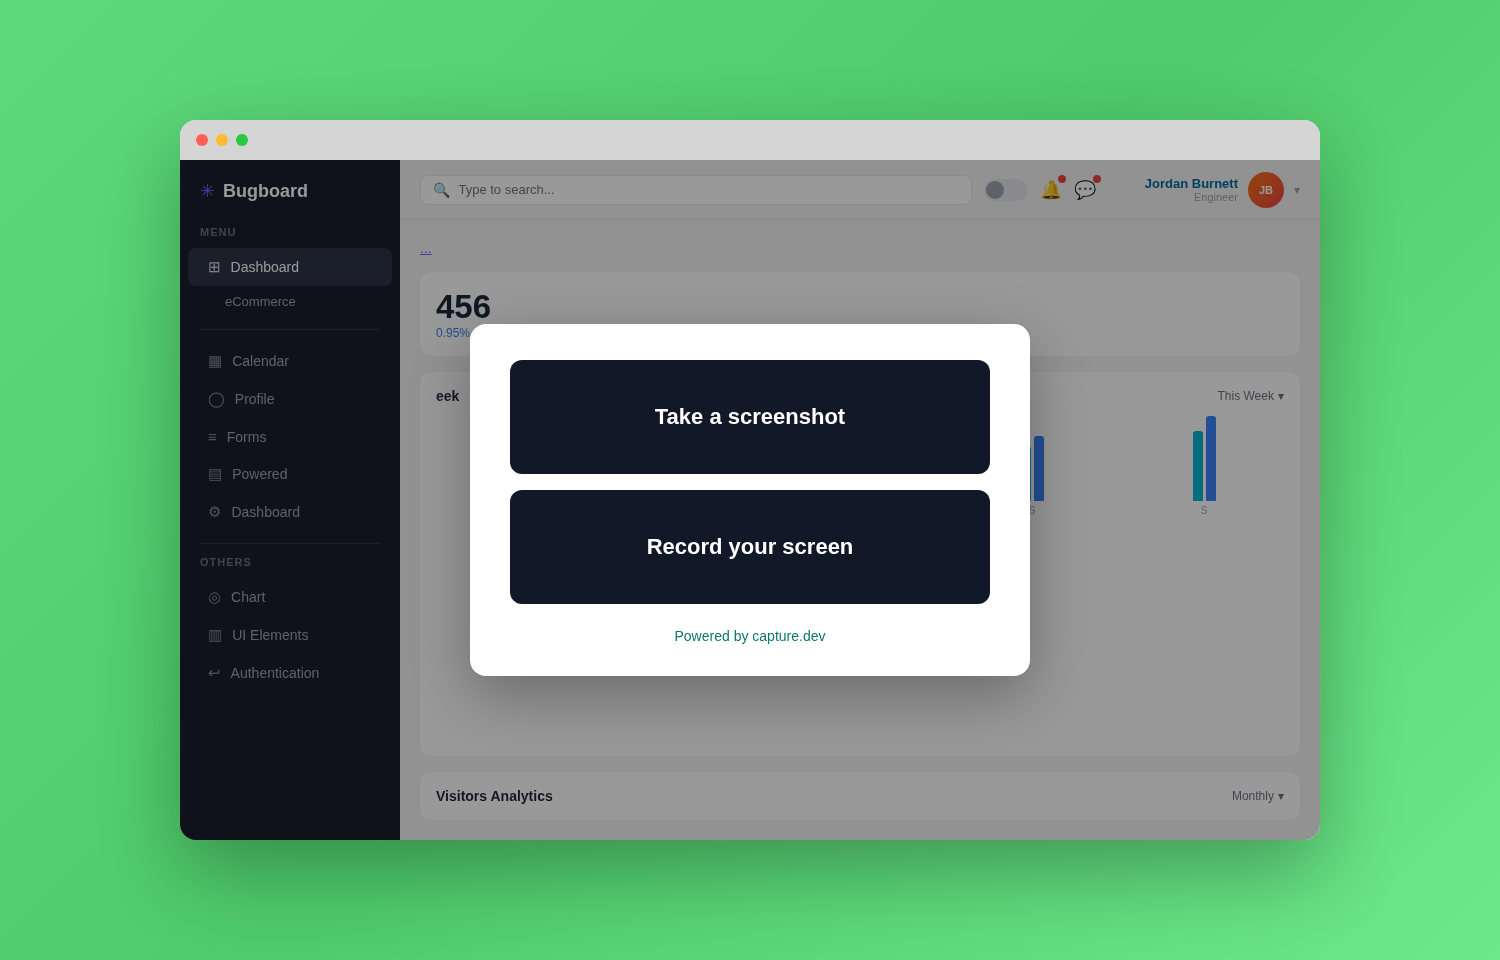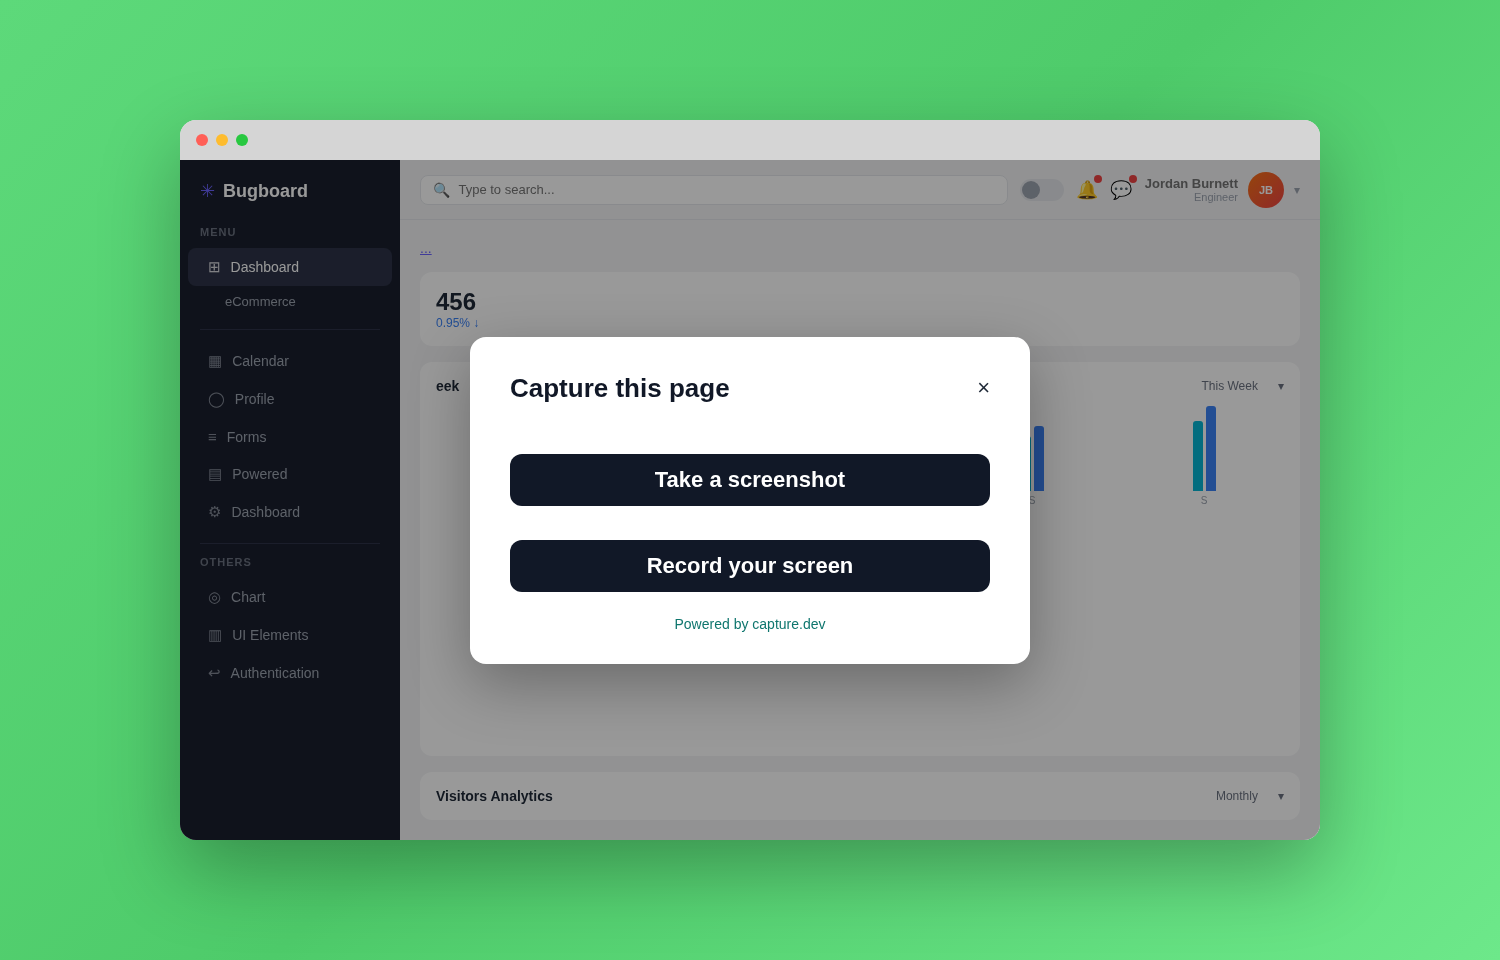--- a/index.html
+++ b/index.html
@@ -221,7 +221,8 @@
     .user-name {
       font-size: 13px;
       font-weight: 600;
-      color: #737373;
+      color: #0369a1;
+      margin-left: 36px;
     }
 
     .user-role {

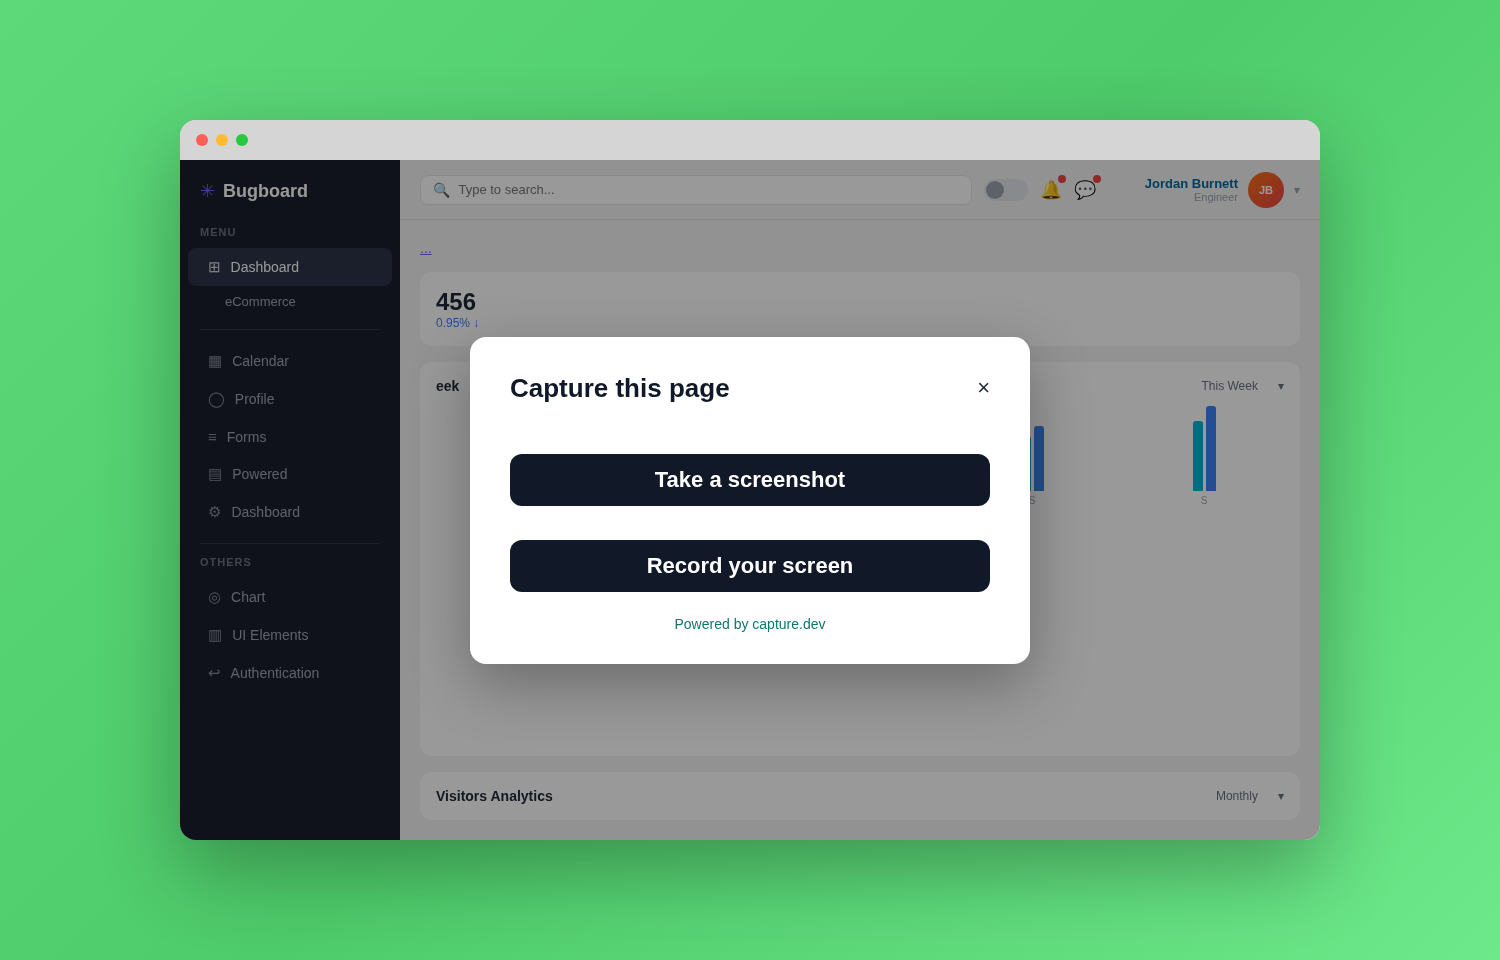--- a/index.html
+++ b/index.html
@@ -281,7 +281,7 @@
     }
 
     .stat-value {
-      font-size: 24px;
+      font-size: 33px;
       font-weight: 700;
       color: #1f2937;
     }

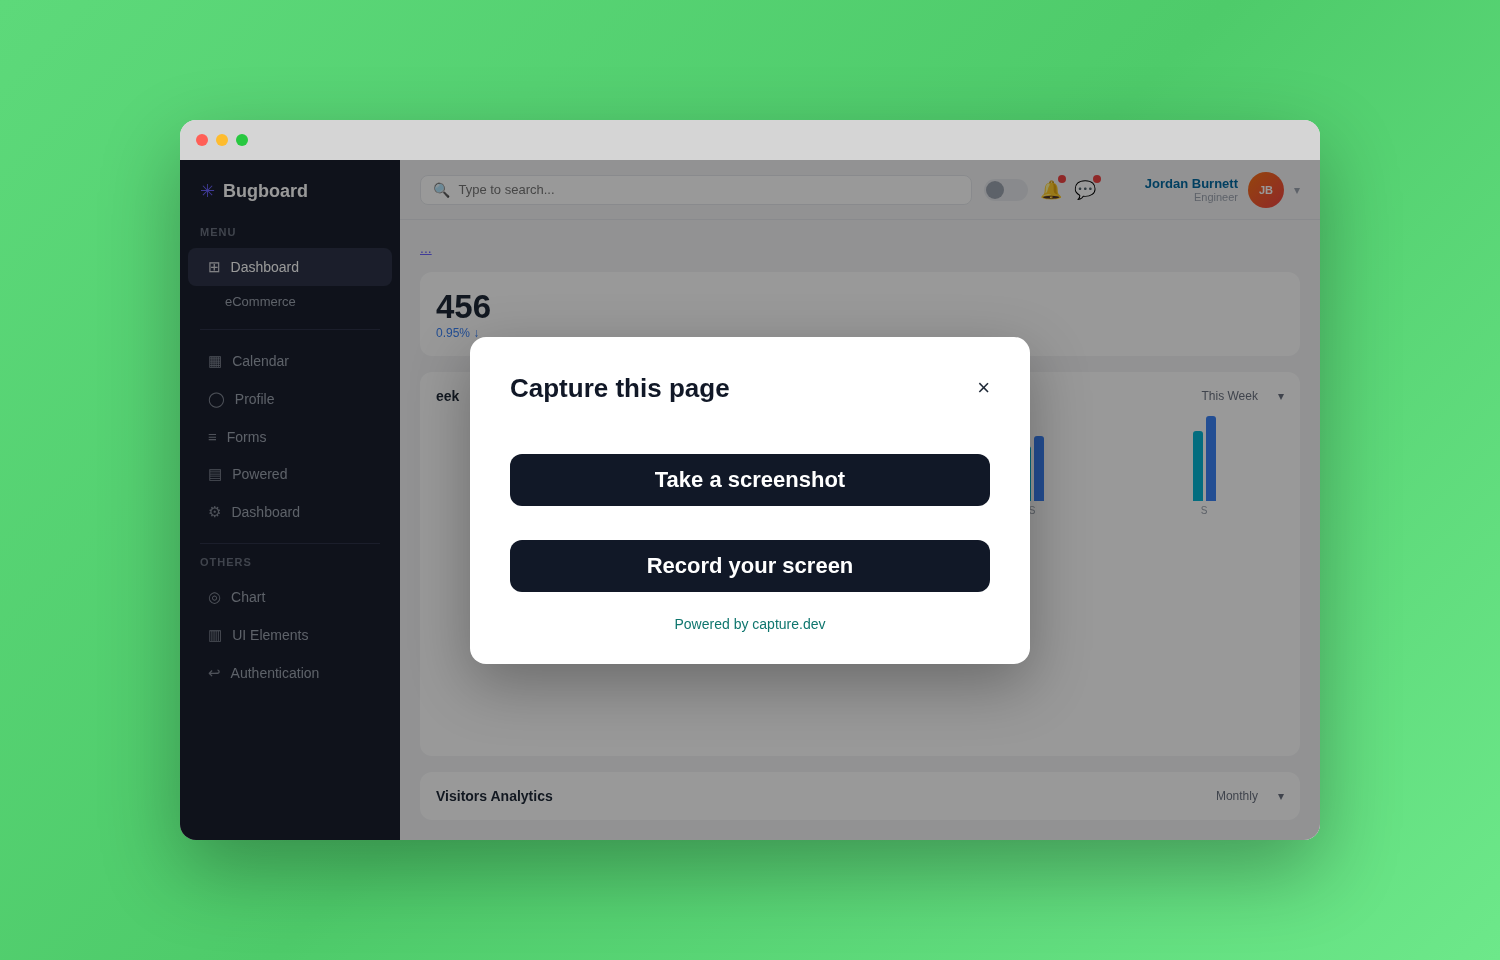--- a/index.html
+++ b/index.html
@@ -648,10 +648,6 @@
 
     <div class="overlay">
       <div class="modal">
-        <div class="modal-header">
-          <h2 class="modal-title">Capture this page</h2>
-          <button class="modal-close">×</button>
-        </div>
 
         <button class="modal-button">Take a screenshot</button>
         <button class="modal-button">Record your screen</button>

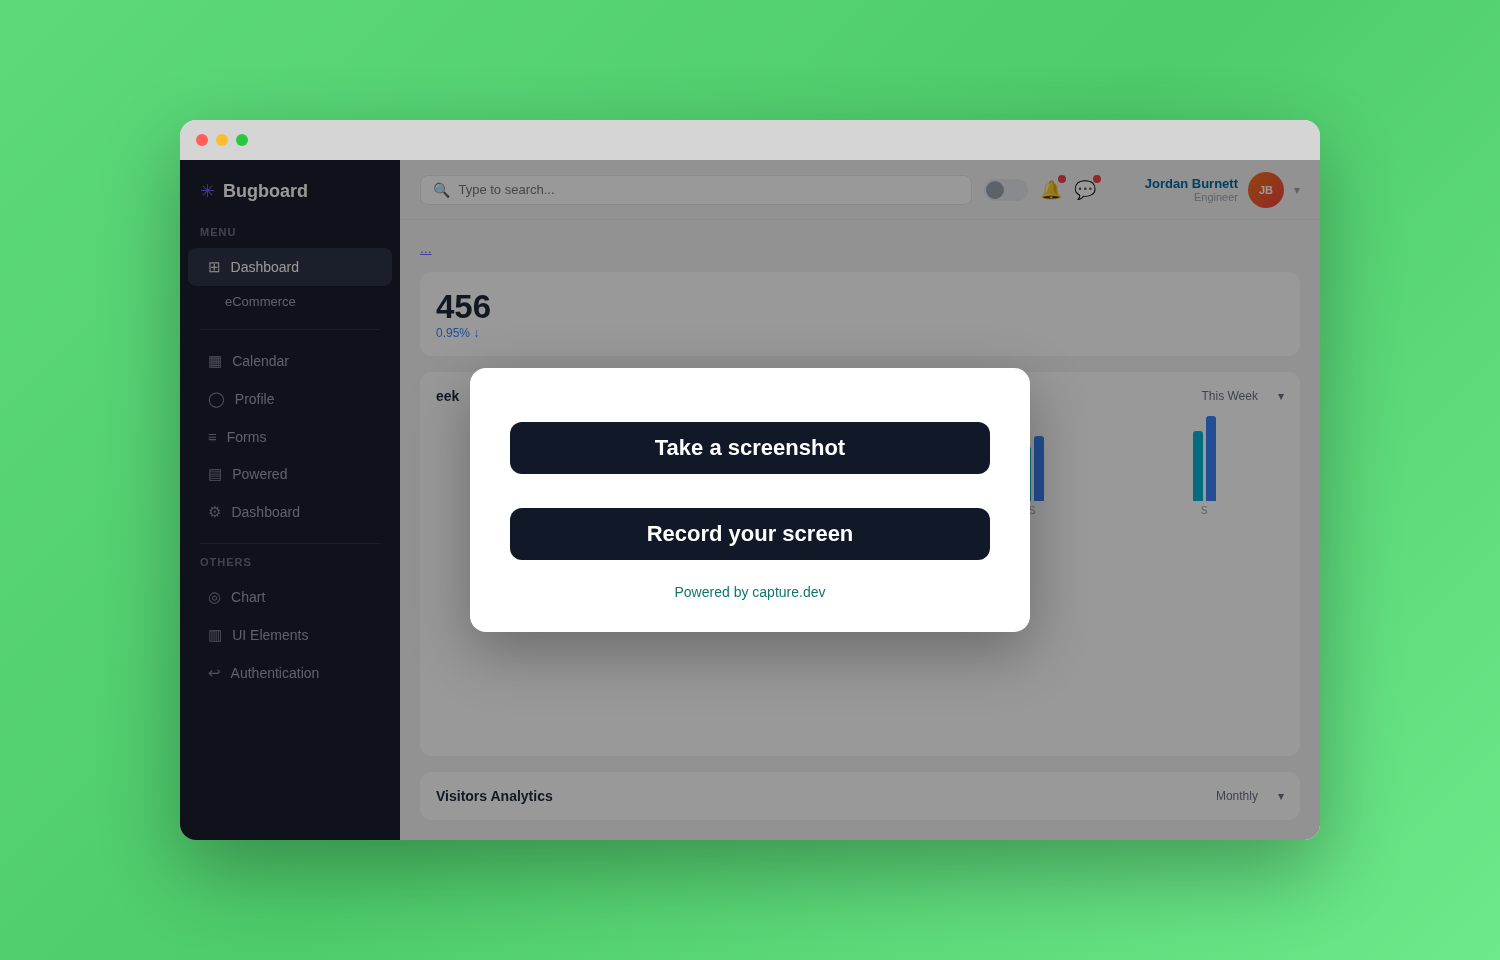--- a/index.html
+++ b/index.html
@@ -319,7 +319,7 @@
     .chart-filter {
       display: flex;
       align-items: center;
-      gap: 20px;
+      gap: 4px;
       font-size: 12px;
       color: #6b7280;
       cursor: pointer;

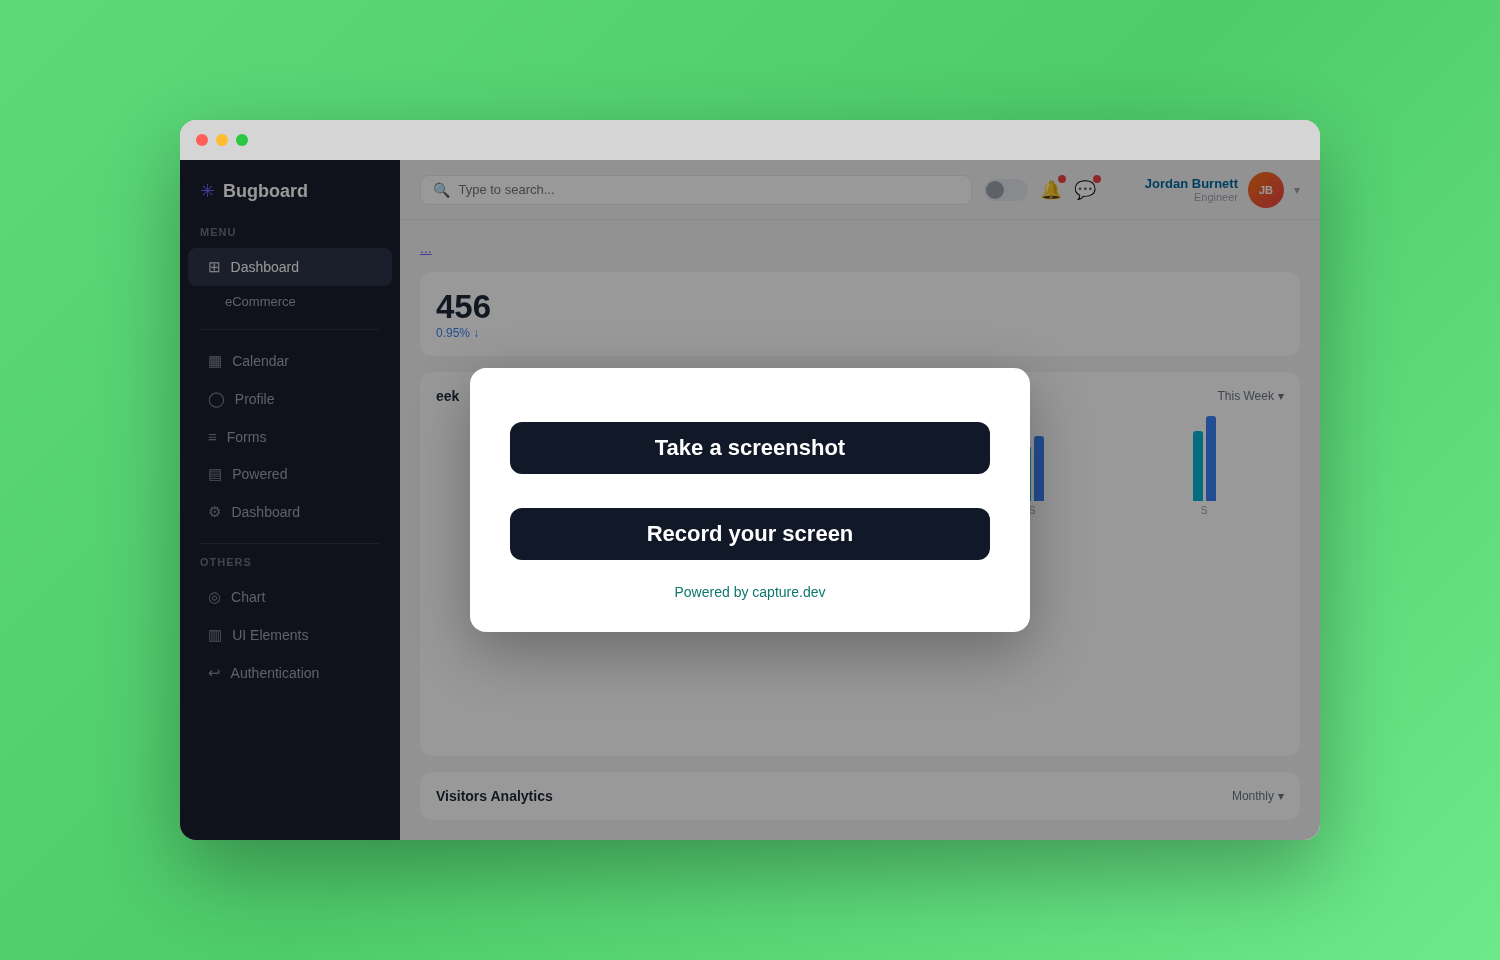--- a/index.html
+++ b/index.html
@@ -446,13 +446,12 @@
       color: #fff;
       border: none;
       border-radius: 12px;
-      padding: 13px;
+      padding: 44px;
       font-size: 22px;
       font-weight: 700;
       cursor: pointer;
       margin-bottom: 16px;
       transition: background 0.2s;
-      margin-top: 18px;
     }
 
     .modal-footer {

